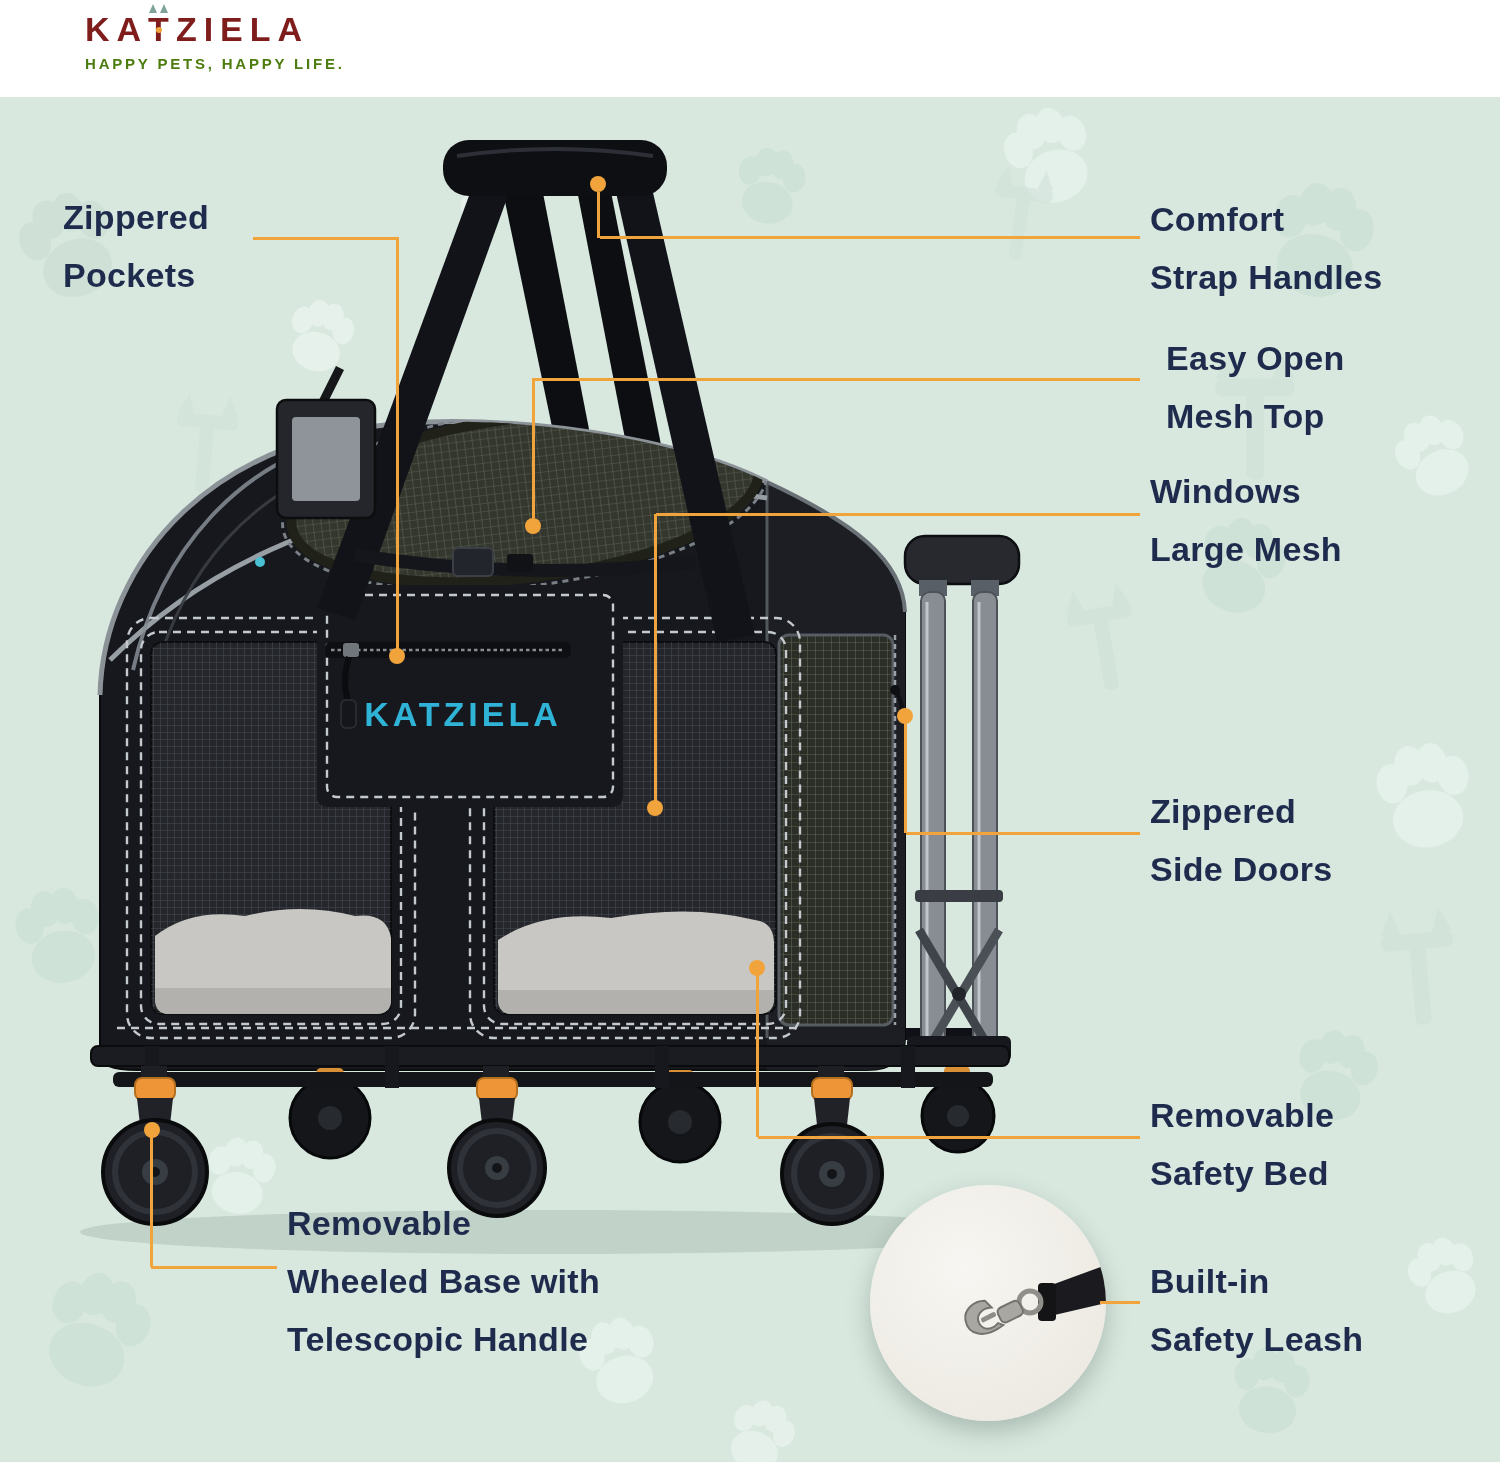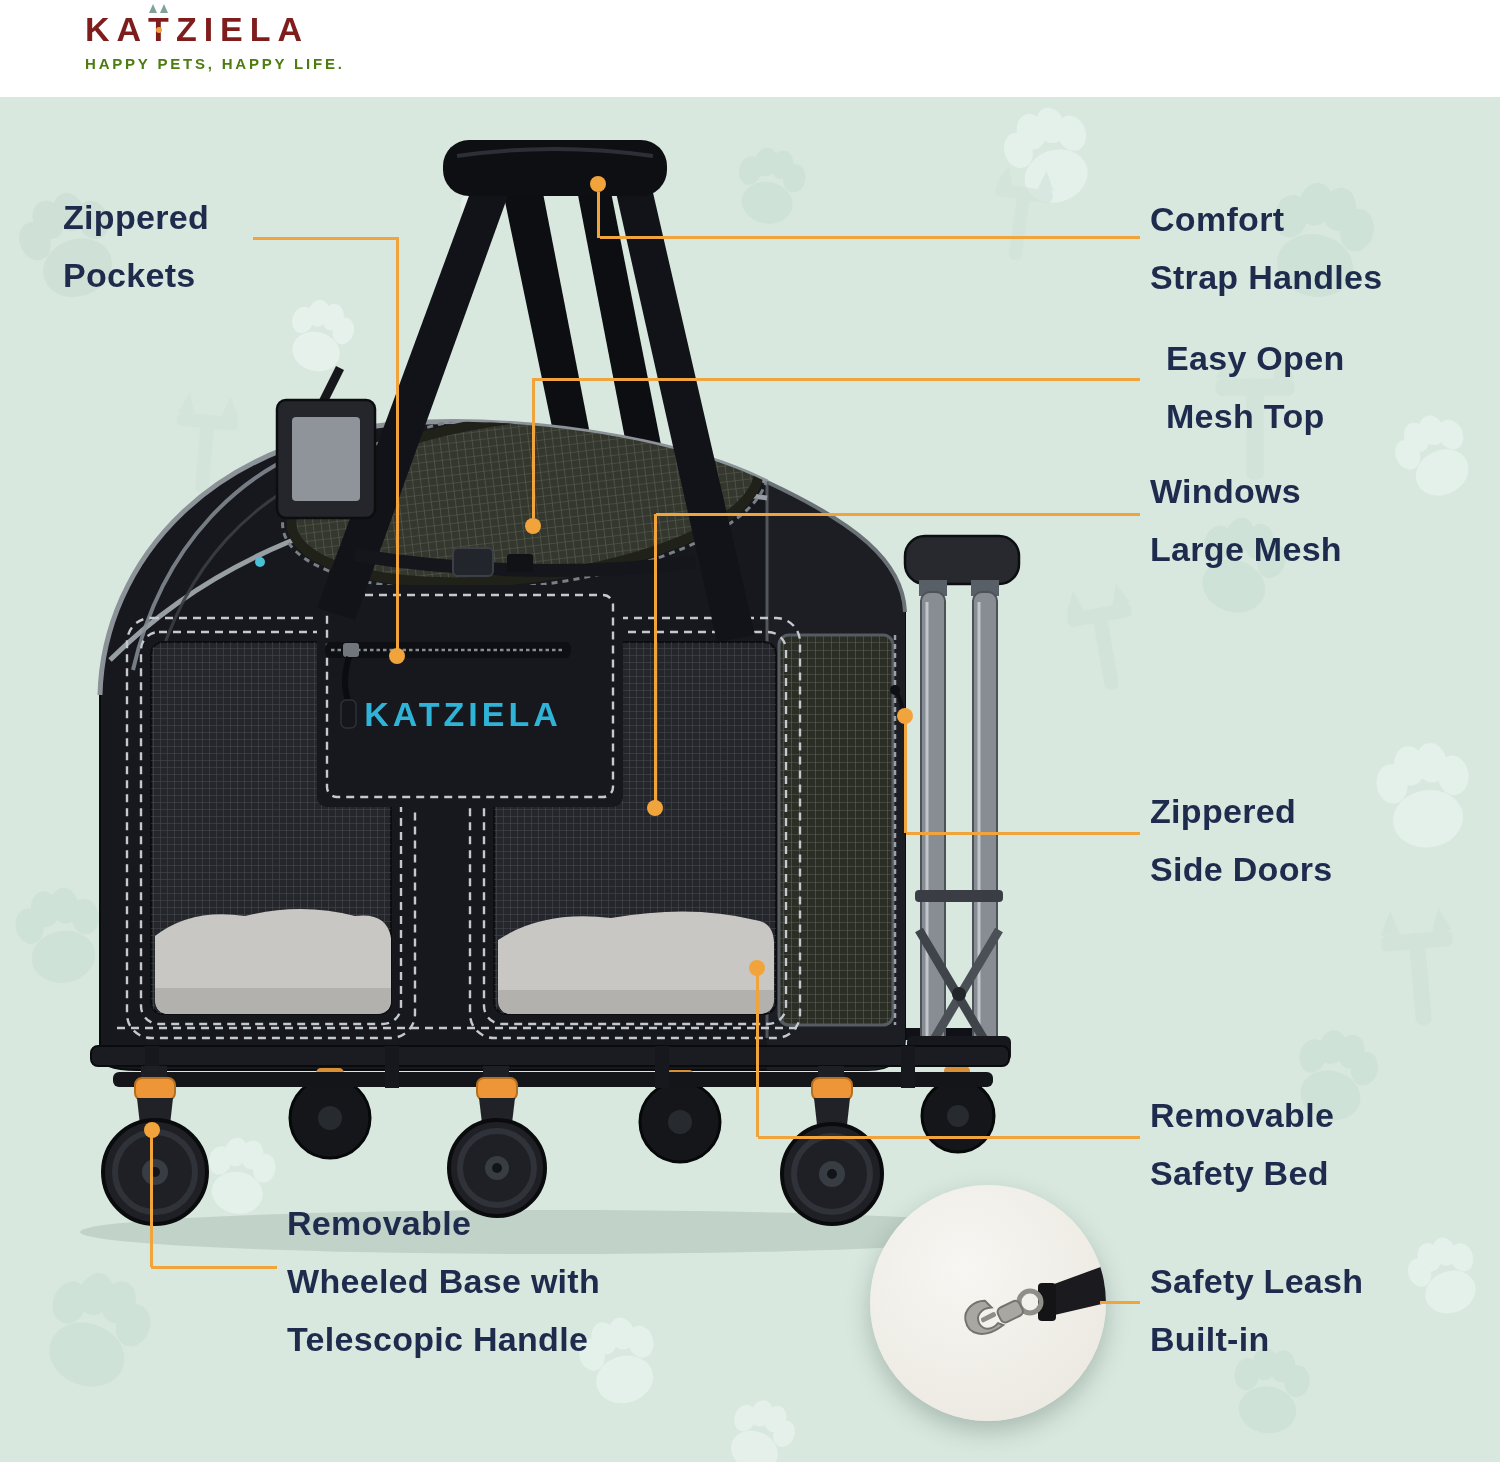--- a/index.html
+++ b/index.html
@@ -341,8 +341,8 @@
     </div>
 
     <div class="label" style="left:1150px; top:1155px;">
+      <span>Built-in</span>
       <span>Safety Leash</span>
-      <span>Built-in</span>
     </div>
 
     <div class="label" style="left:287px; top:1097px;">

